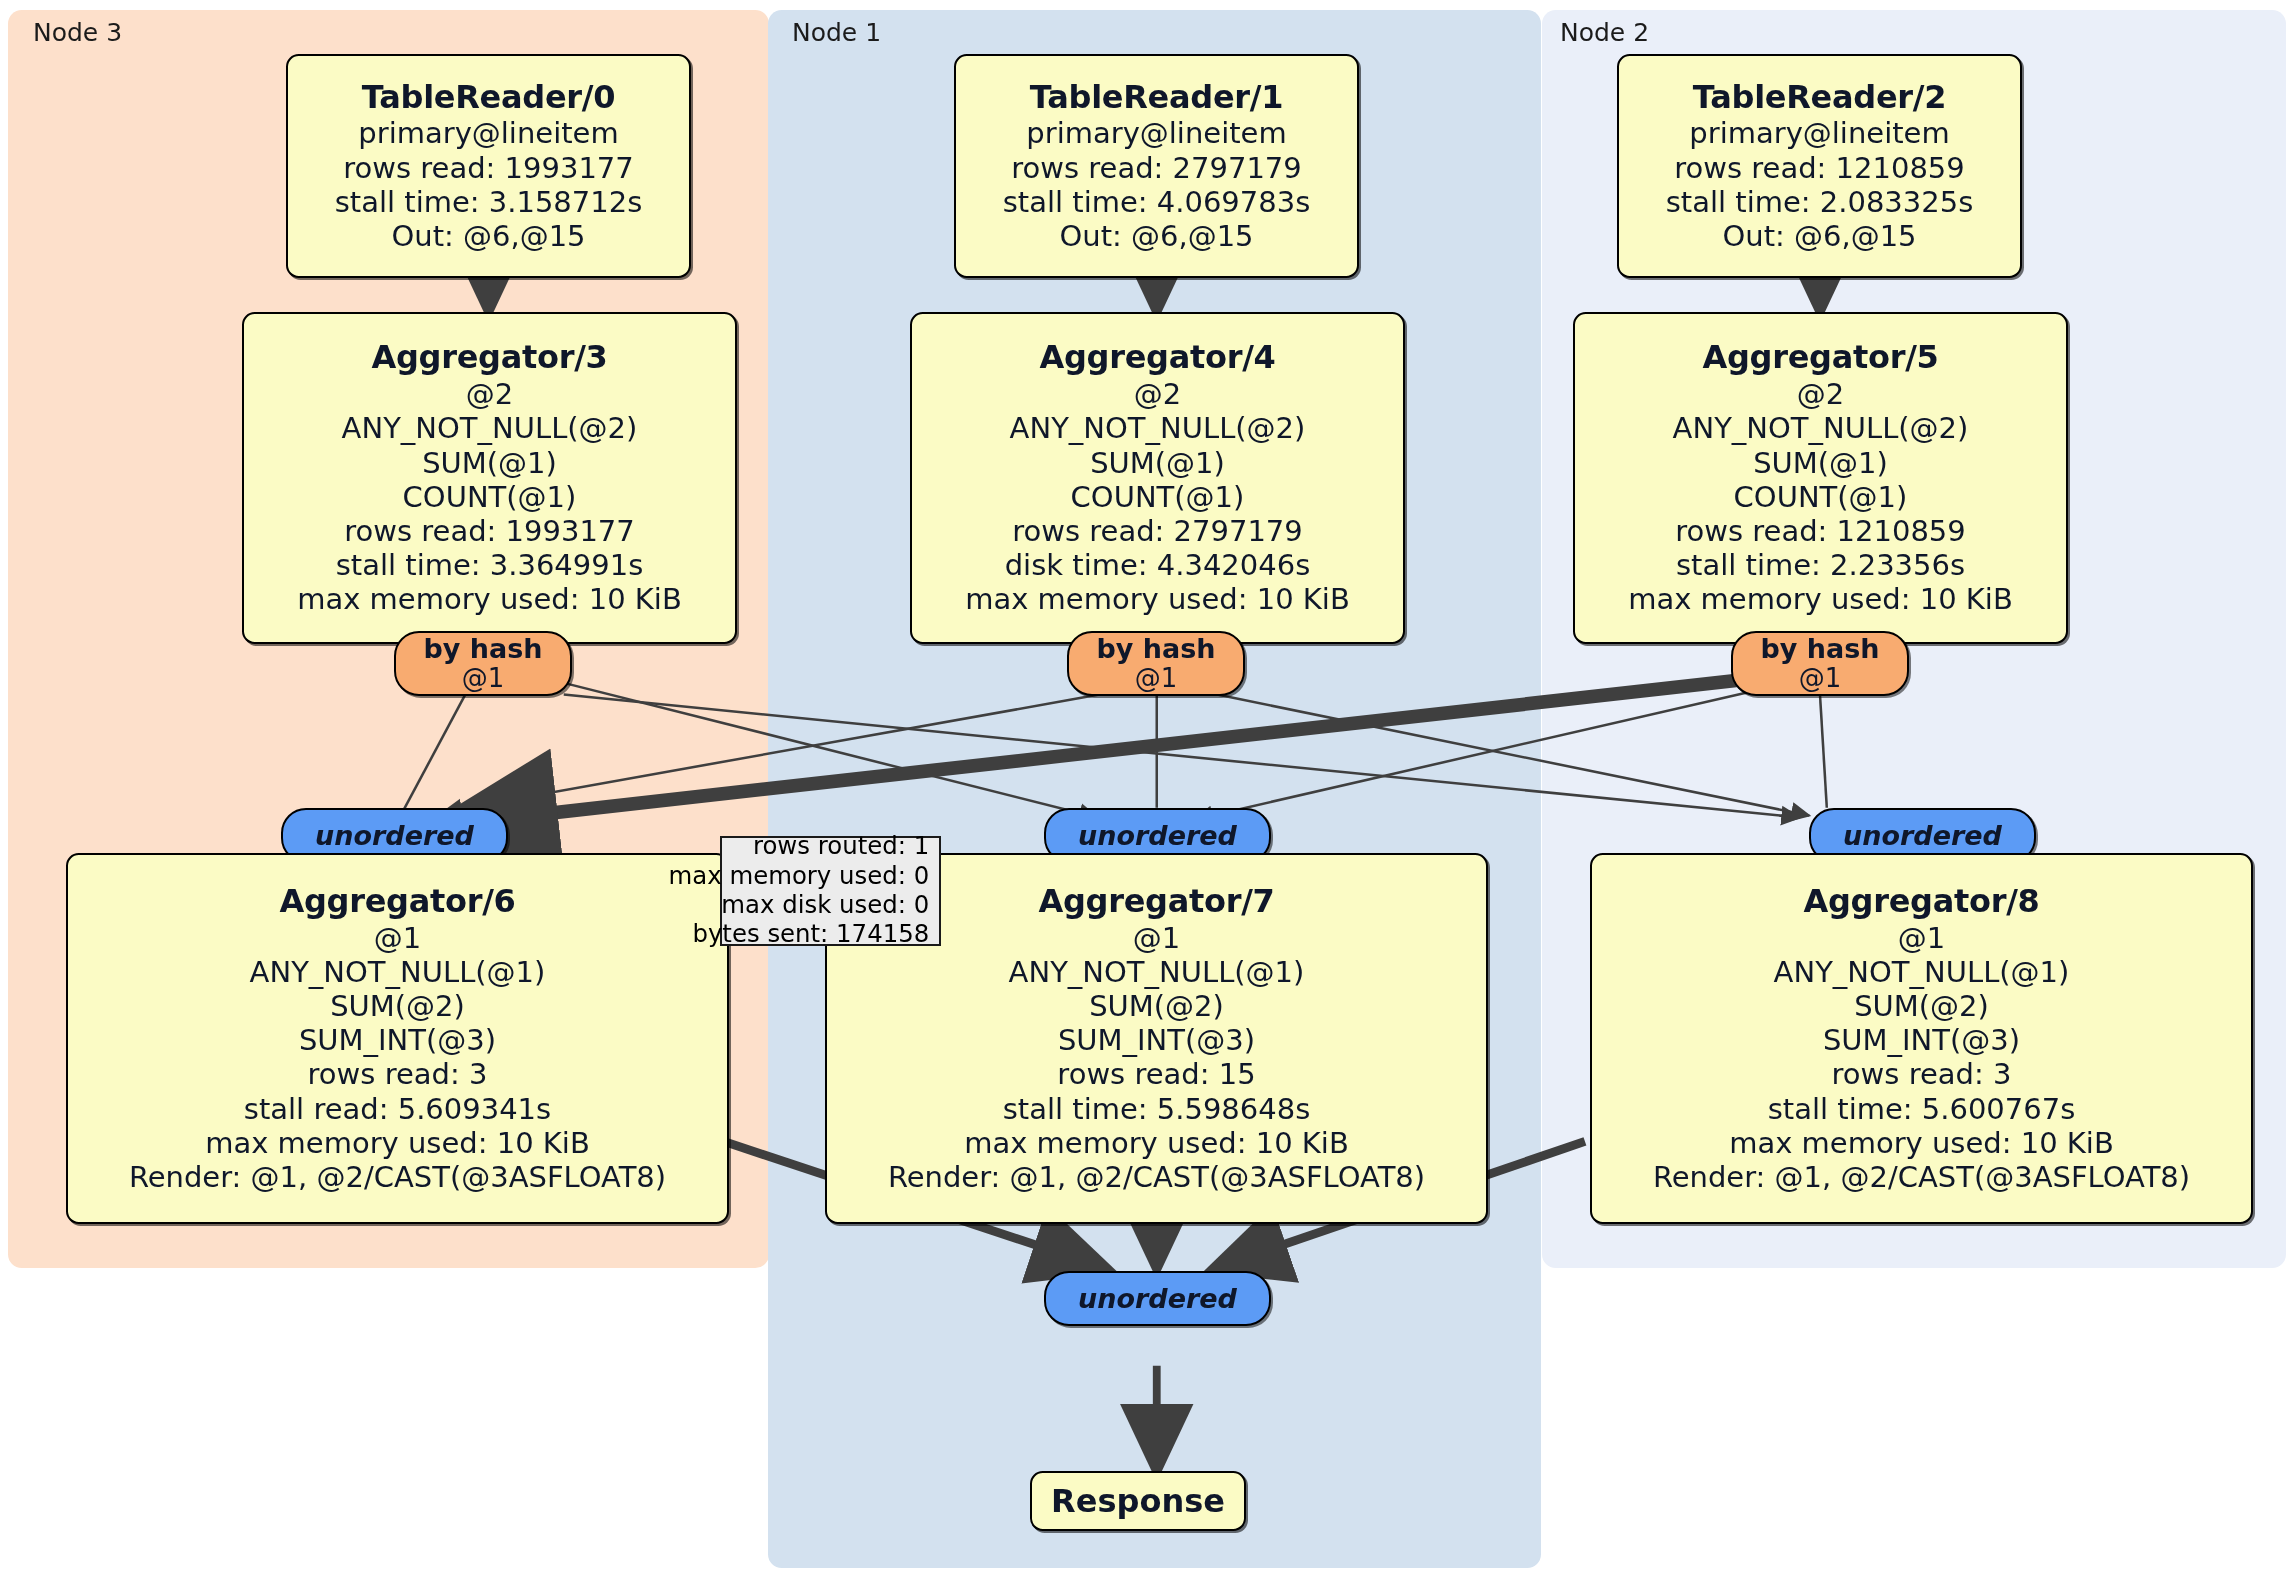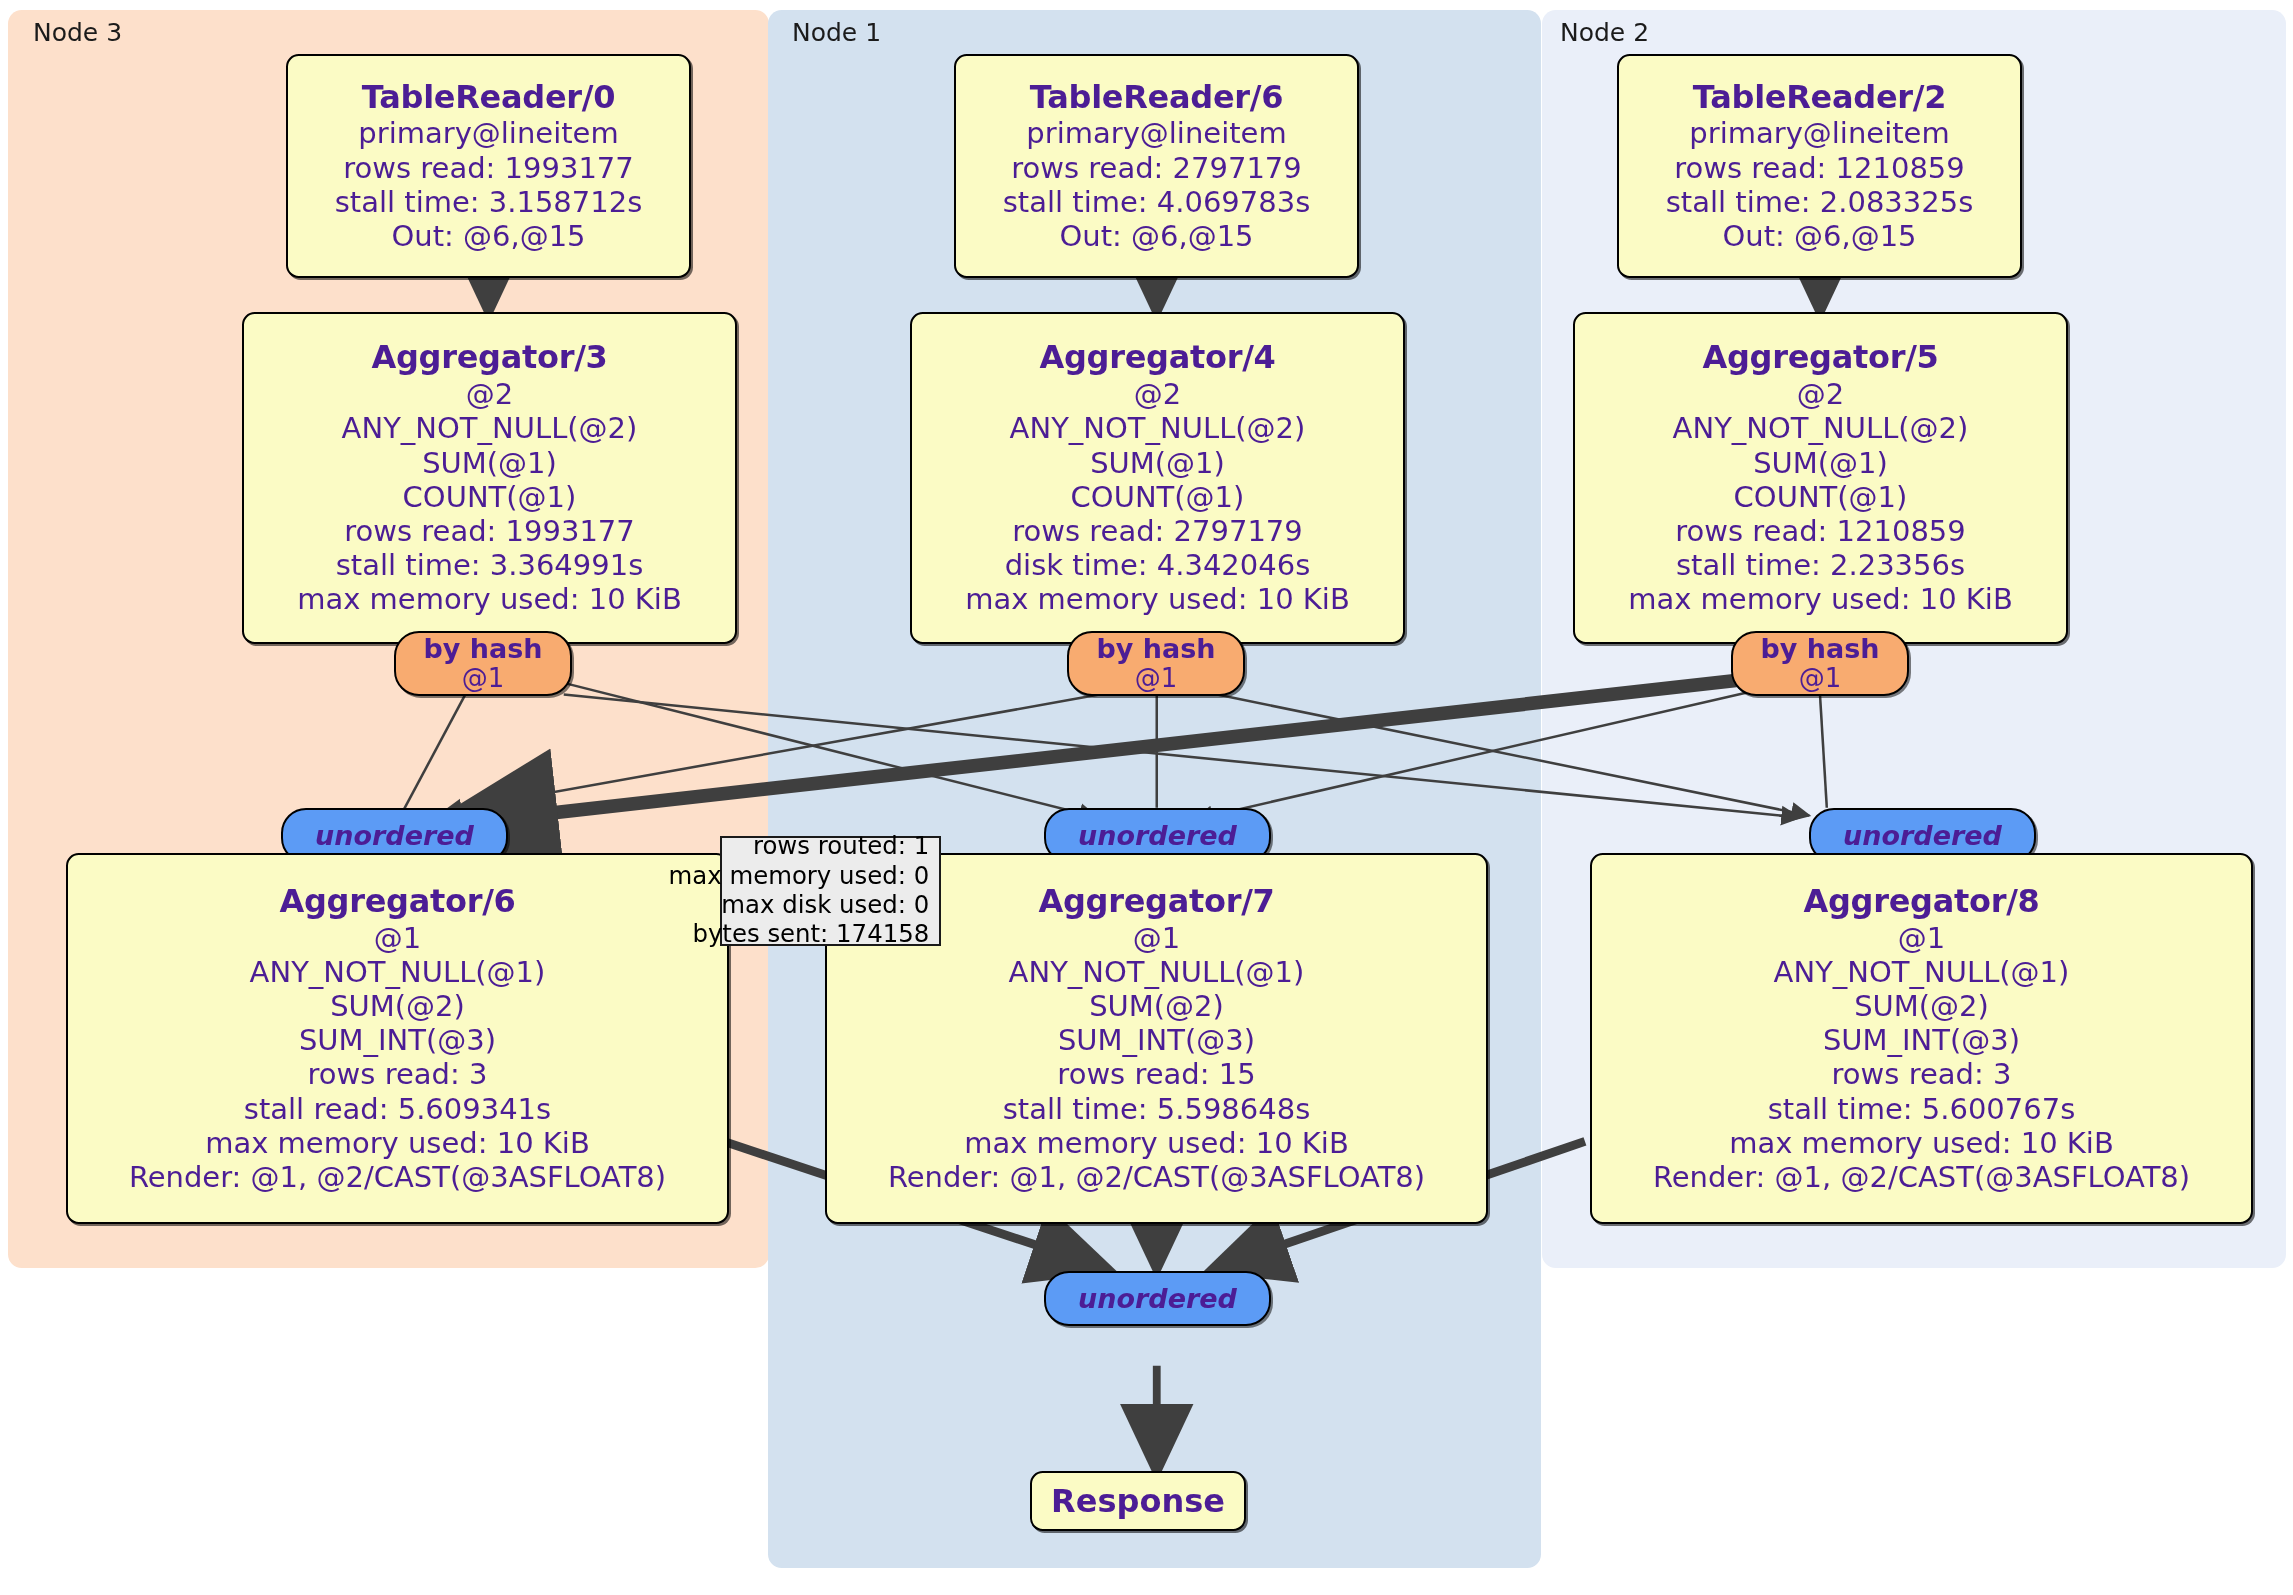--- a/index.html
+++ b/index.html
@@ -26,7 +26,7 @@
   .node{
     position:absolute;box-sizing:border-box;
     display:flex;flex-direction:column;align-items:center;justify-content:center;
-    text-align:center;color:#4c1d95;
+    text-align:center;color:#0f172a;
   }
   .n-box{
     background:#fbfbc5;border:2.4px solid #000;border-radius:12.7px;

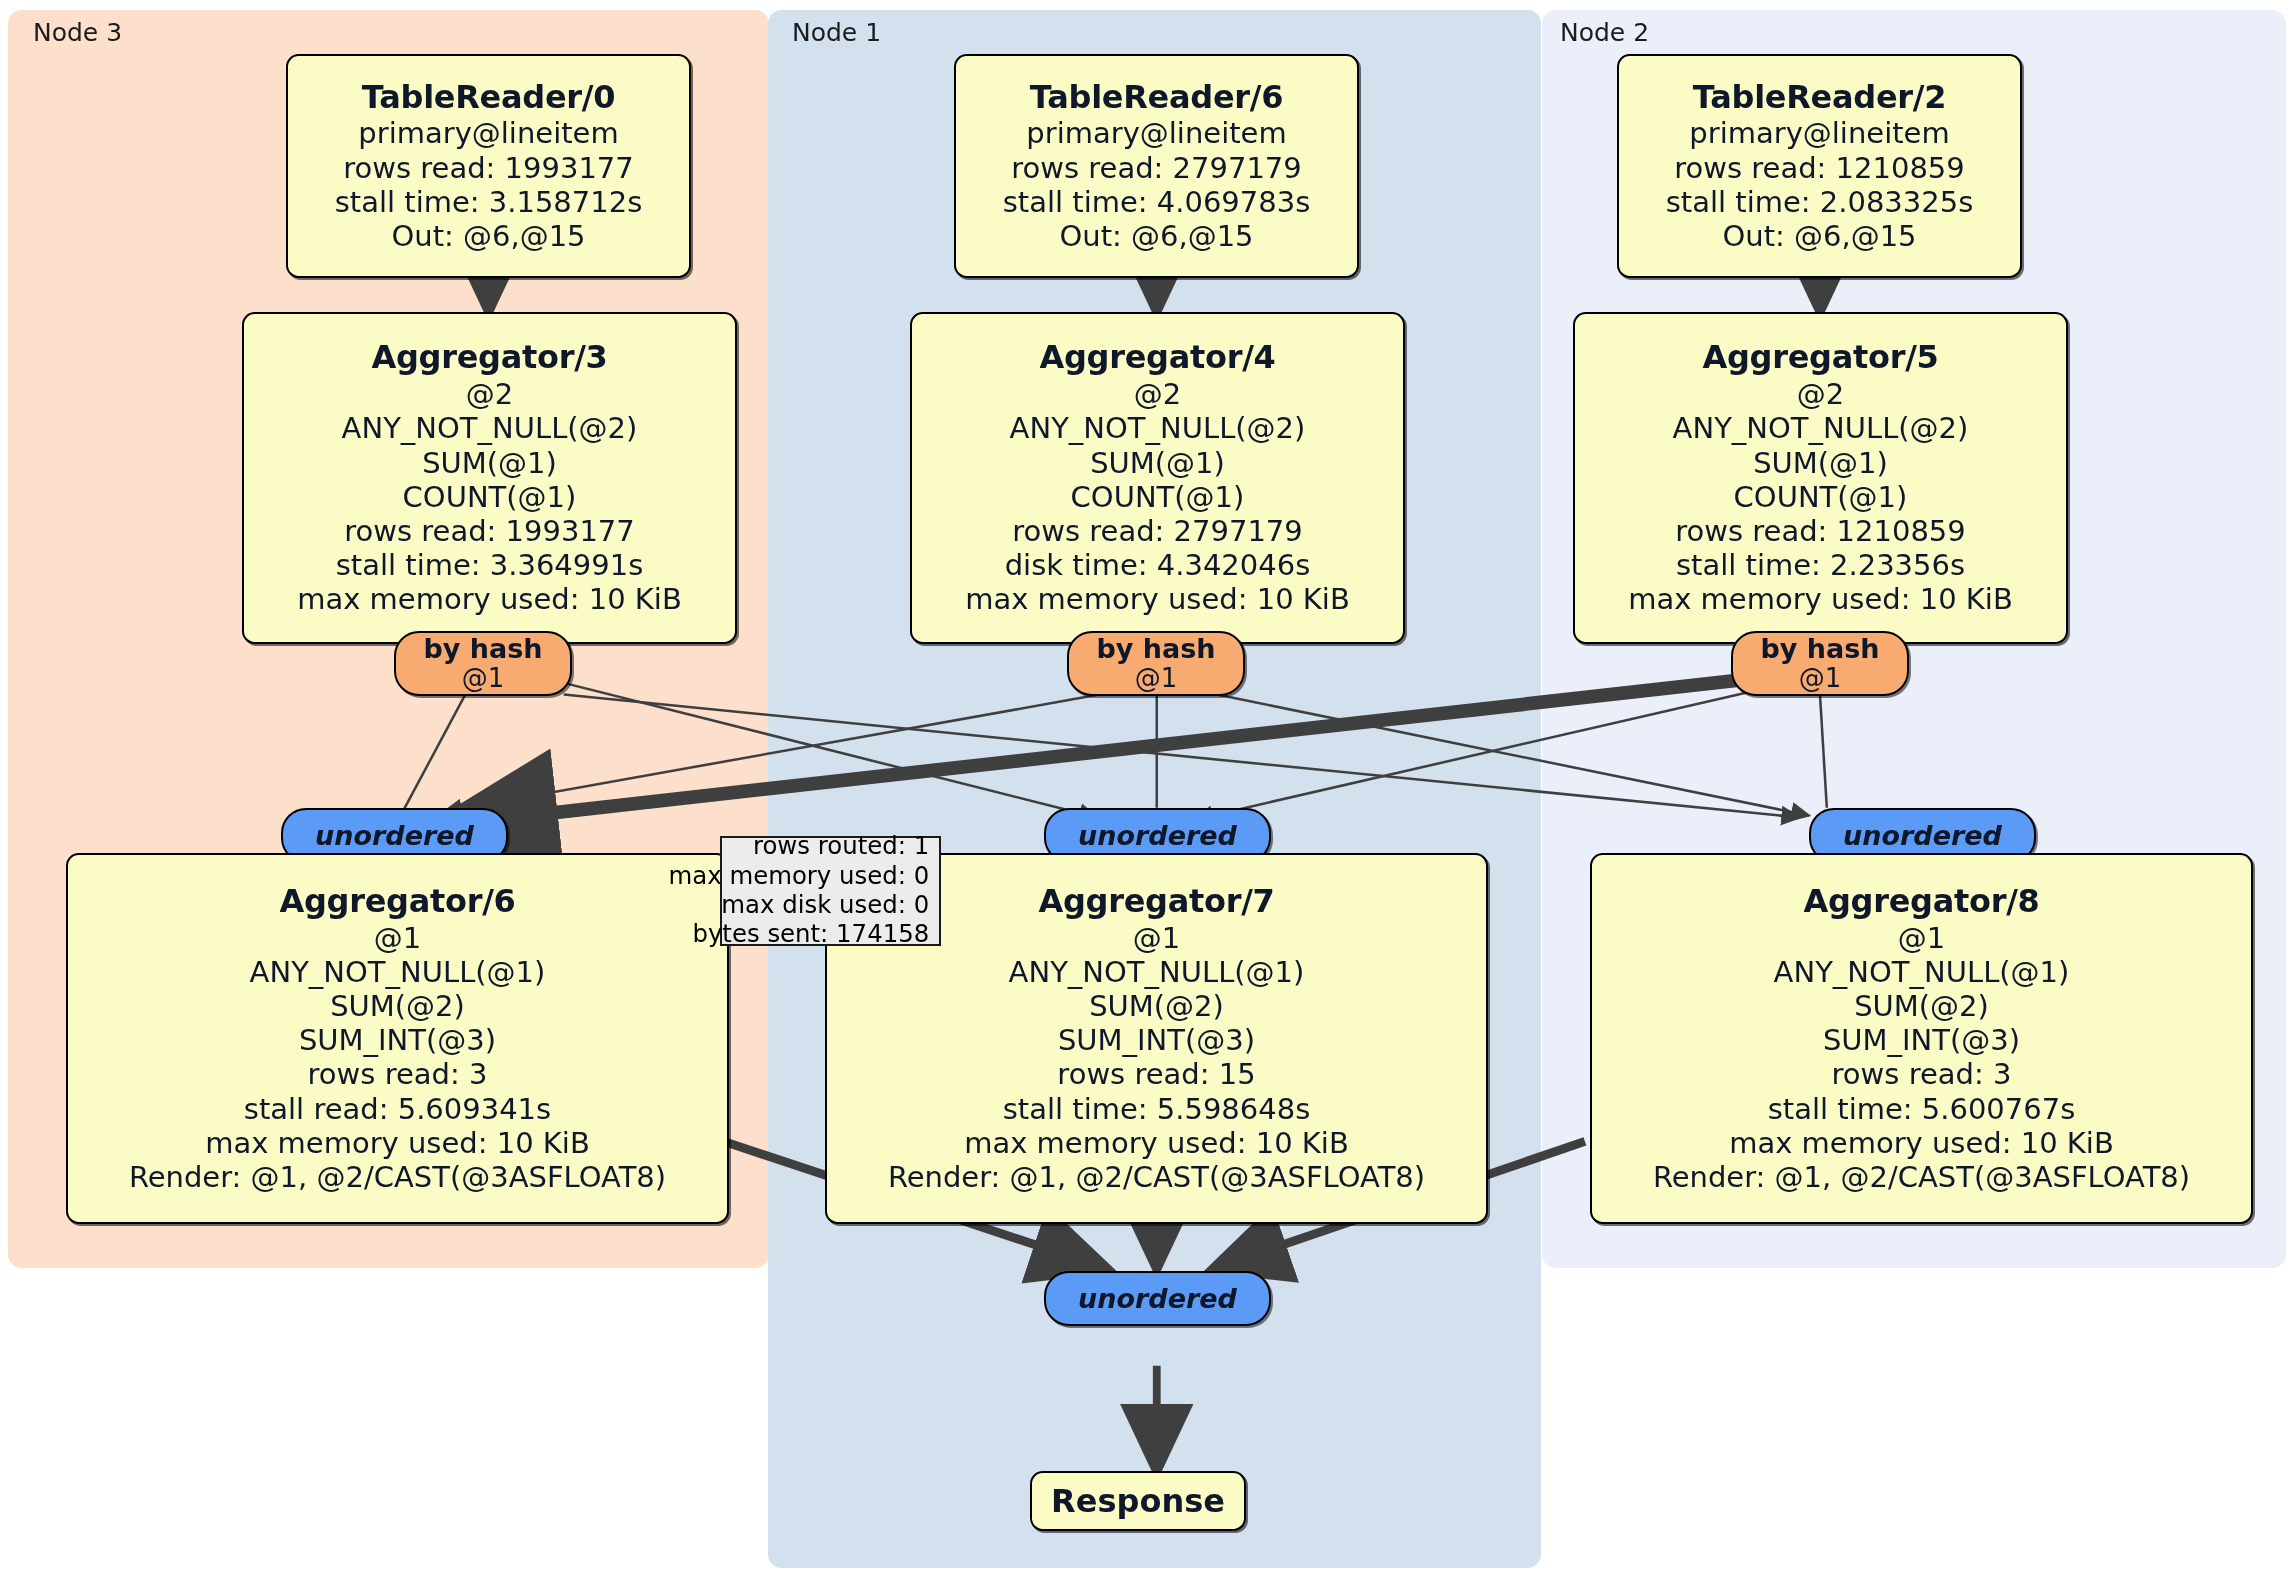--- a/index.html
+++ b/index.html
@@ -118,7 +118,7 @@
   </div>
 
   <div class="node n-box" style="left:954px;top:54px;width:405px;height:224px;">
-    <div class="n-title">TableReader/6</div>
+    <div class="n-title">TableReader/1</div>
     <div class="n-line">primary@lineitem</div>
     <div class="n-line">rows read: 2797179</div>
     <div class="n-line">stall time: 4.069783s</div>

